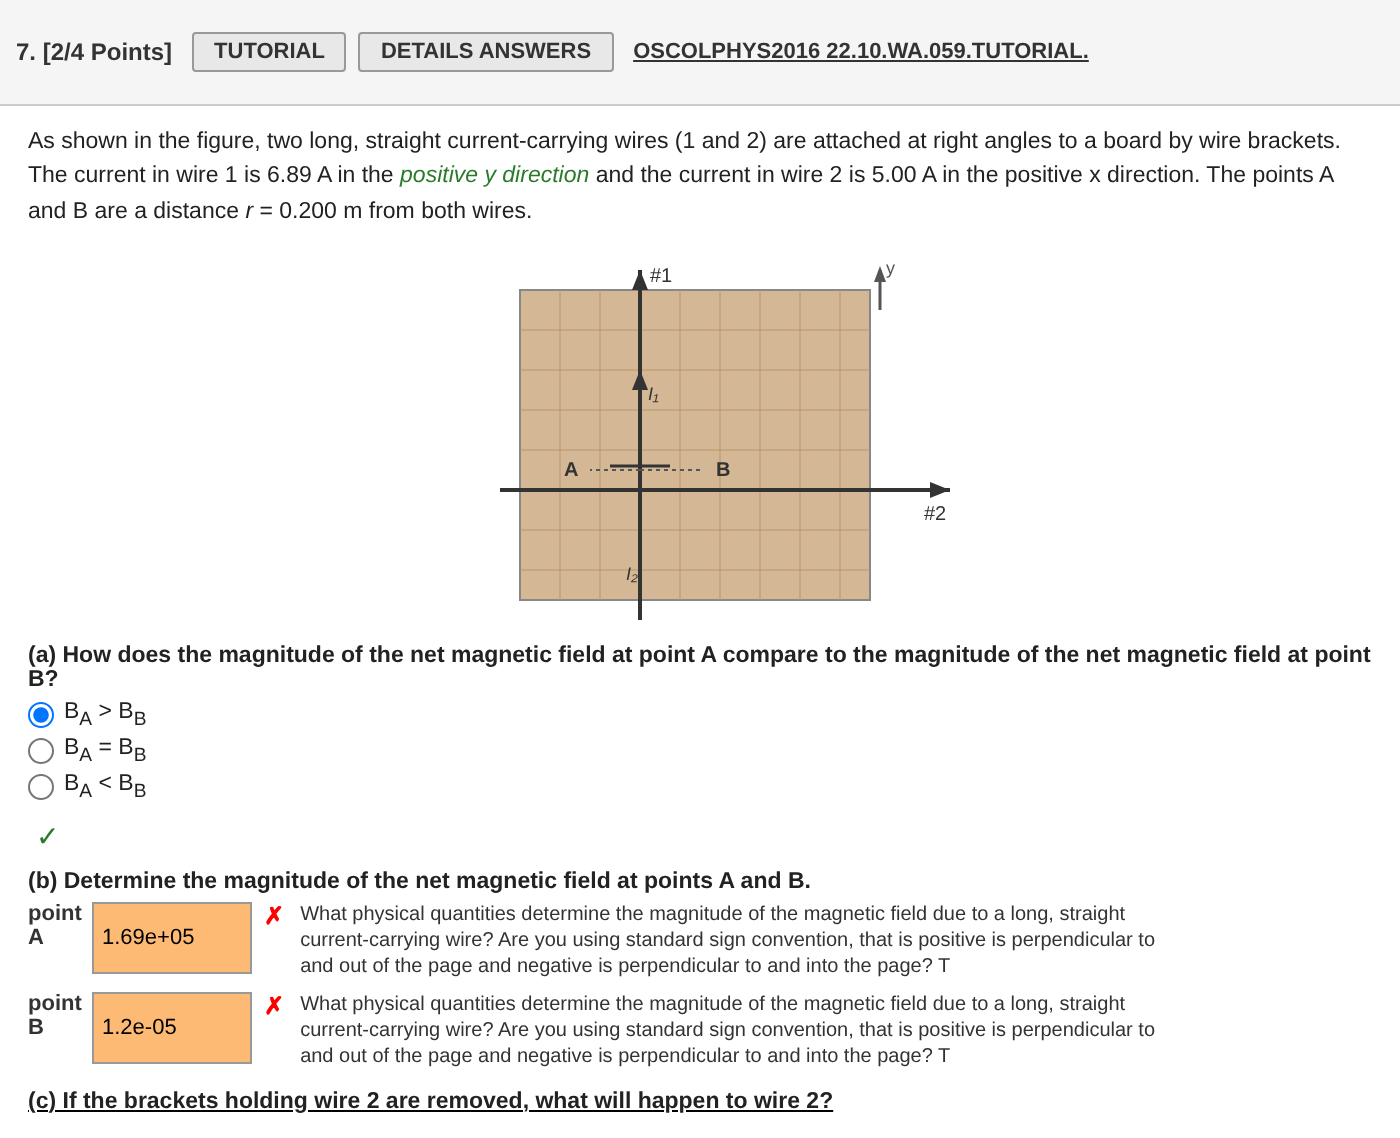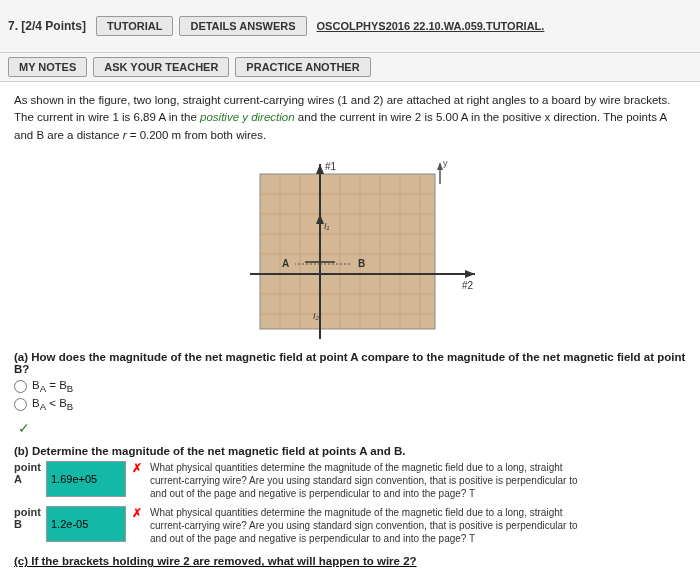--- a/index.html
+++ b/index.html
@@ -155,11 +155,6 @@
     <span style="font-size:11px;font-weight:bold;color:#333;margin-left:4px;text-decoration:underline;">OSCOLPHYS2016 22.10.WA.059.TUTORIAL.</span>
   </div>
 
-  <div class="second-bar">
-    <button class="btn">MY NOTES</button>
-    <button class="btn">ASK YOUR TEACHER</button>
-    <button class="btn">PRACTICE ANOTHER</button>
-  </div>
 
   <div class="content-area">
 

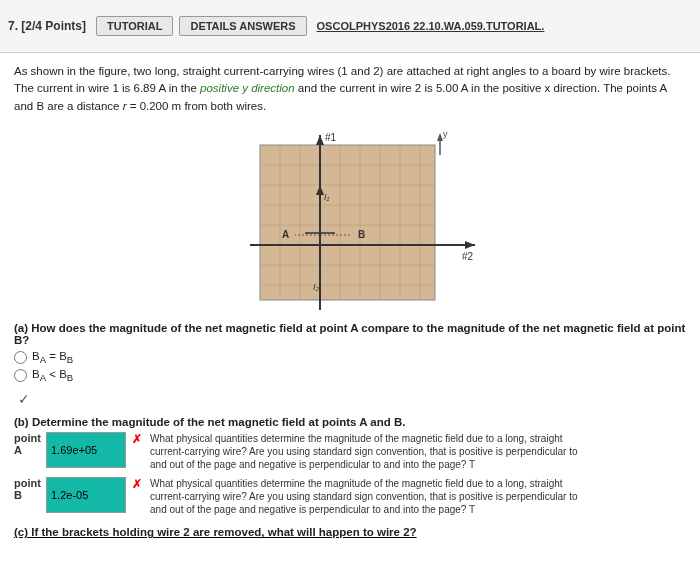--- a/index.html
+++ b/index.html
@@ -222,6 +222,10 @@
       <div class="part-label">(a) How does the magnitude of the net magnetic field at point A compare to the magnitude of the net magnetic field at point B?</div>
       <div class="radio-group">
         <div class="radio-item">
+          <input type="radio" name="parta" id="opt1" checked="" style="">
+          <label class="radio-label" for="opt1">B<sub>A</sub> &gt; B<sub>B</sub></label>
+        </div>
+        <div class="radio-item">
           <input type="radio" name="parta" id="opt2" style="">
           <label class="radio-label" for="opt2">B<sub>A</sub> = B<sub>B</sub></label>
         </div>

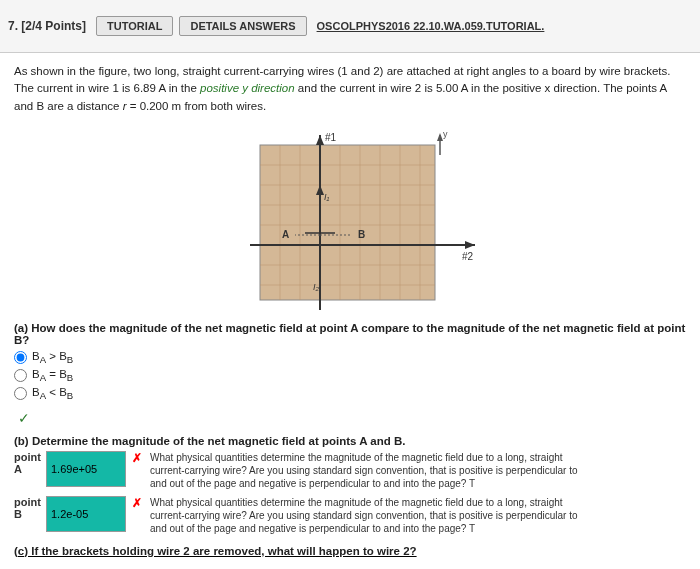--- a/index.html
+++ b/index.html
@@ -113,7 +113,7 @@
     }
     .input-box {
       border: 1px solid #999;
-      background: #14b8a6;
+      background: #fdba74;
       padding: 17px 4px;
       font-size: 11px;
       width: 80px;

